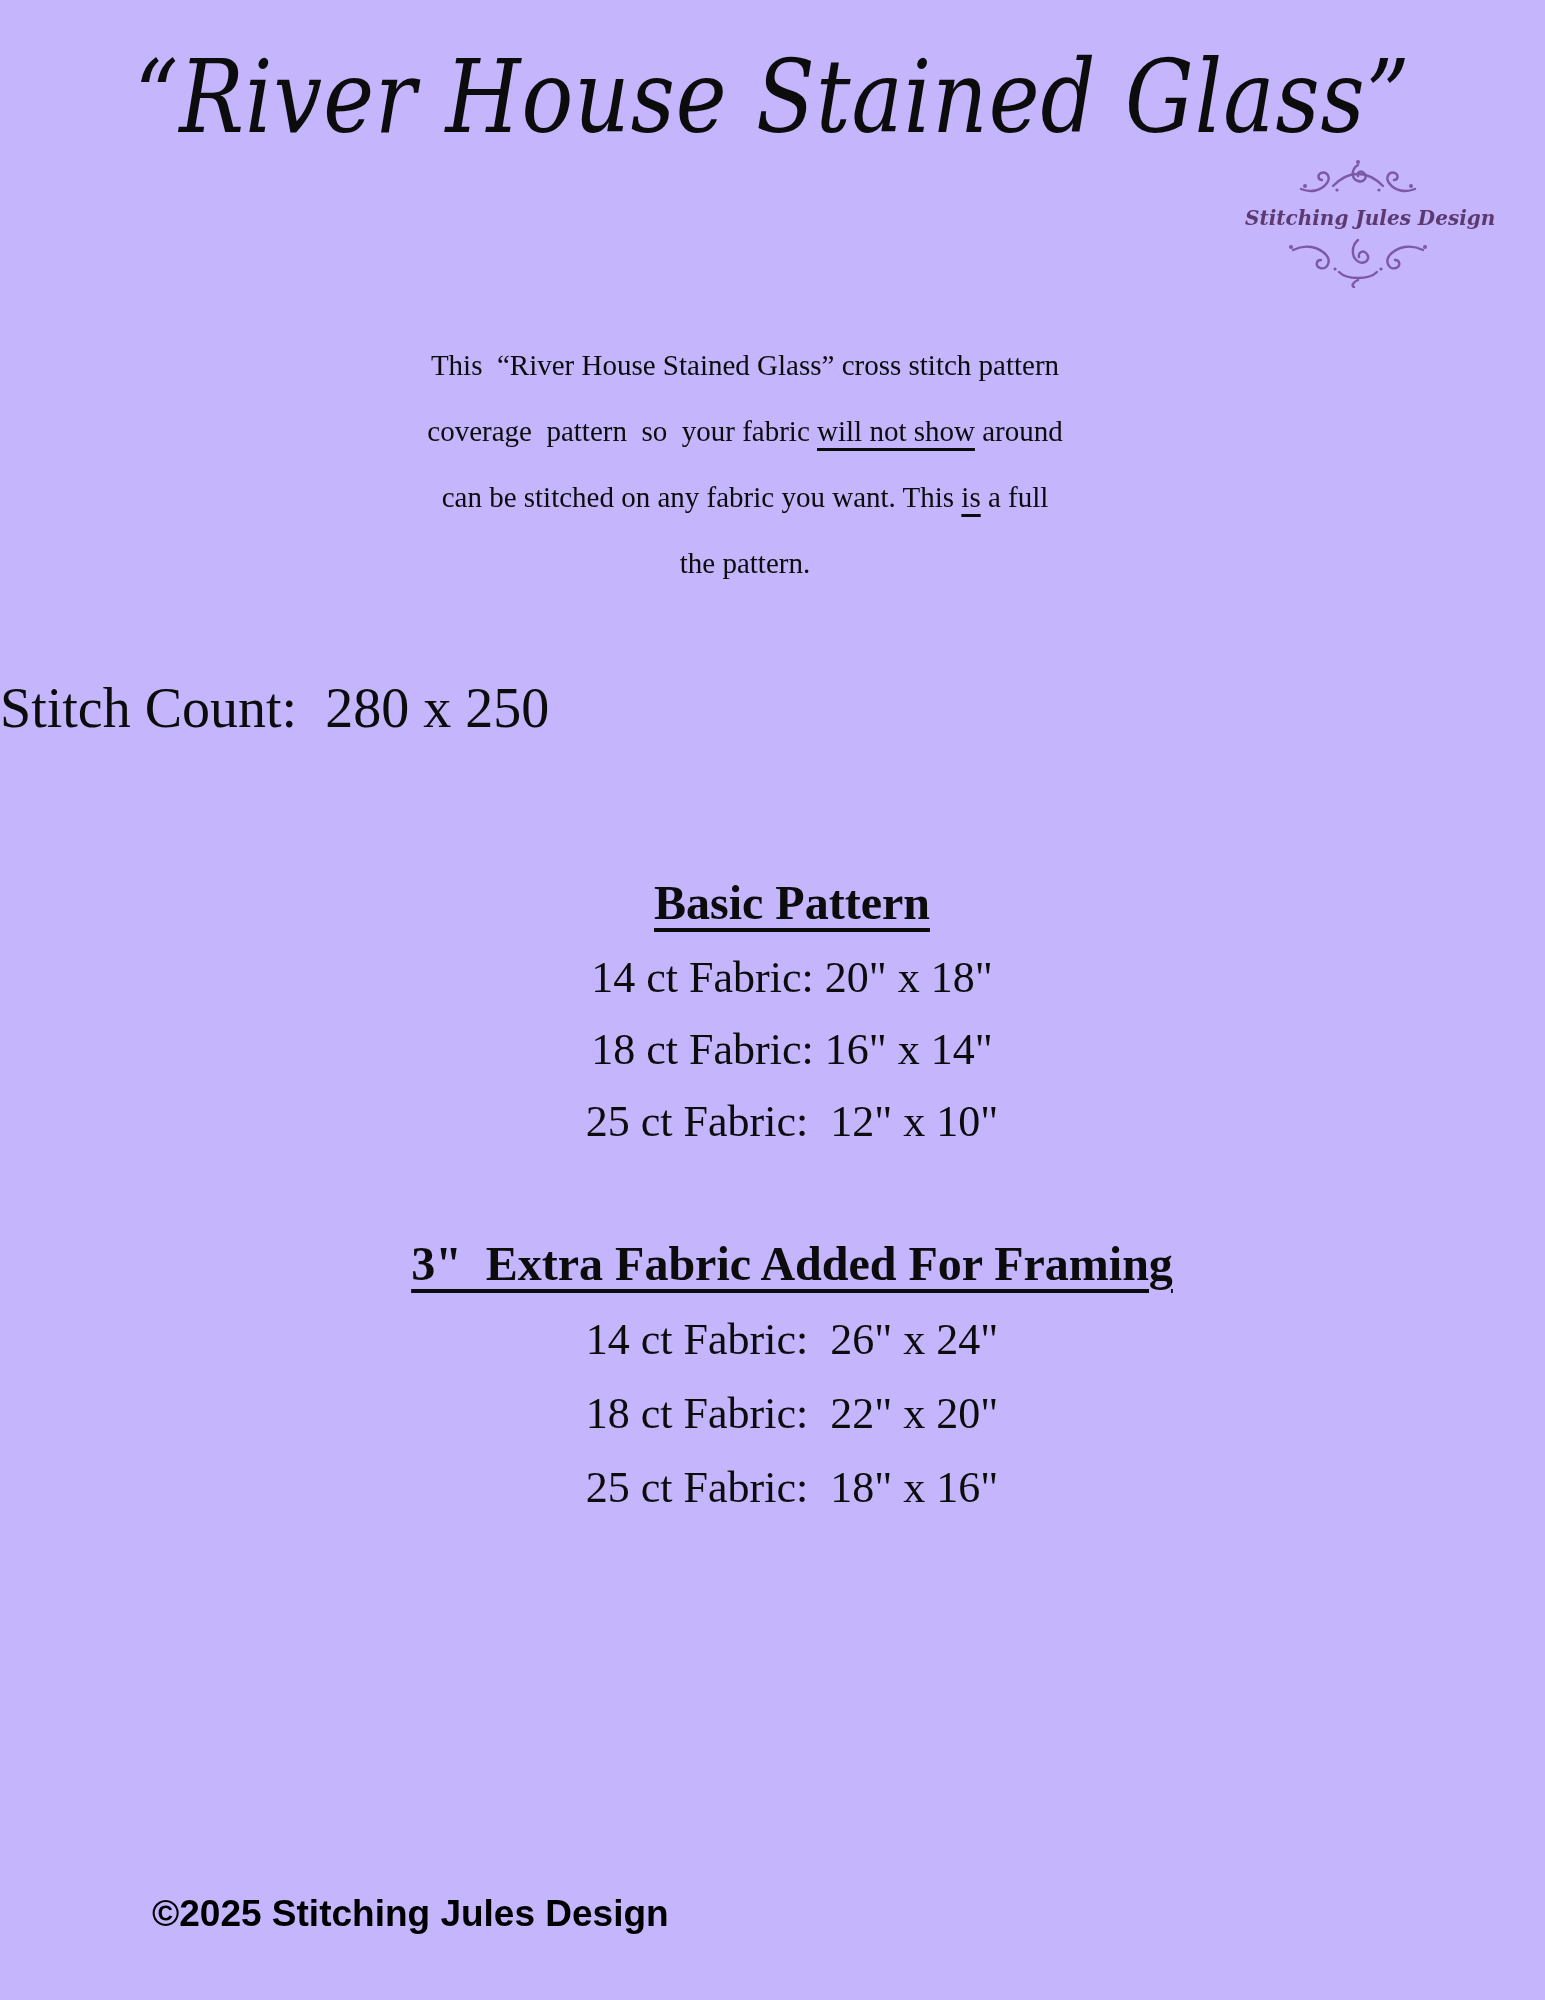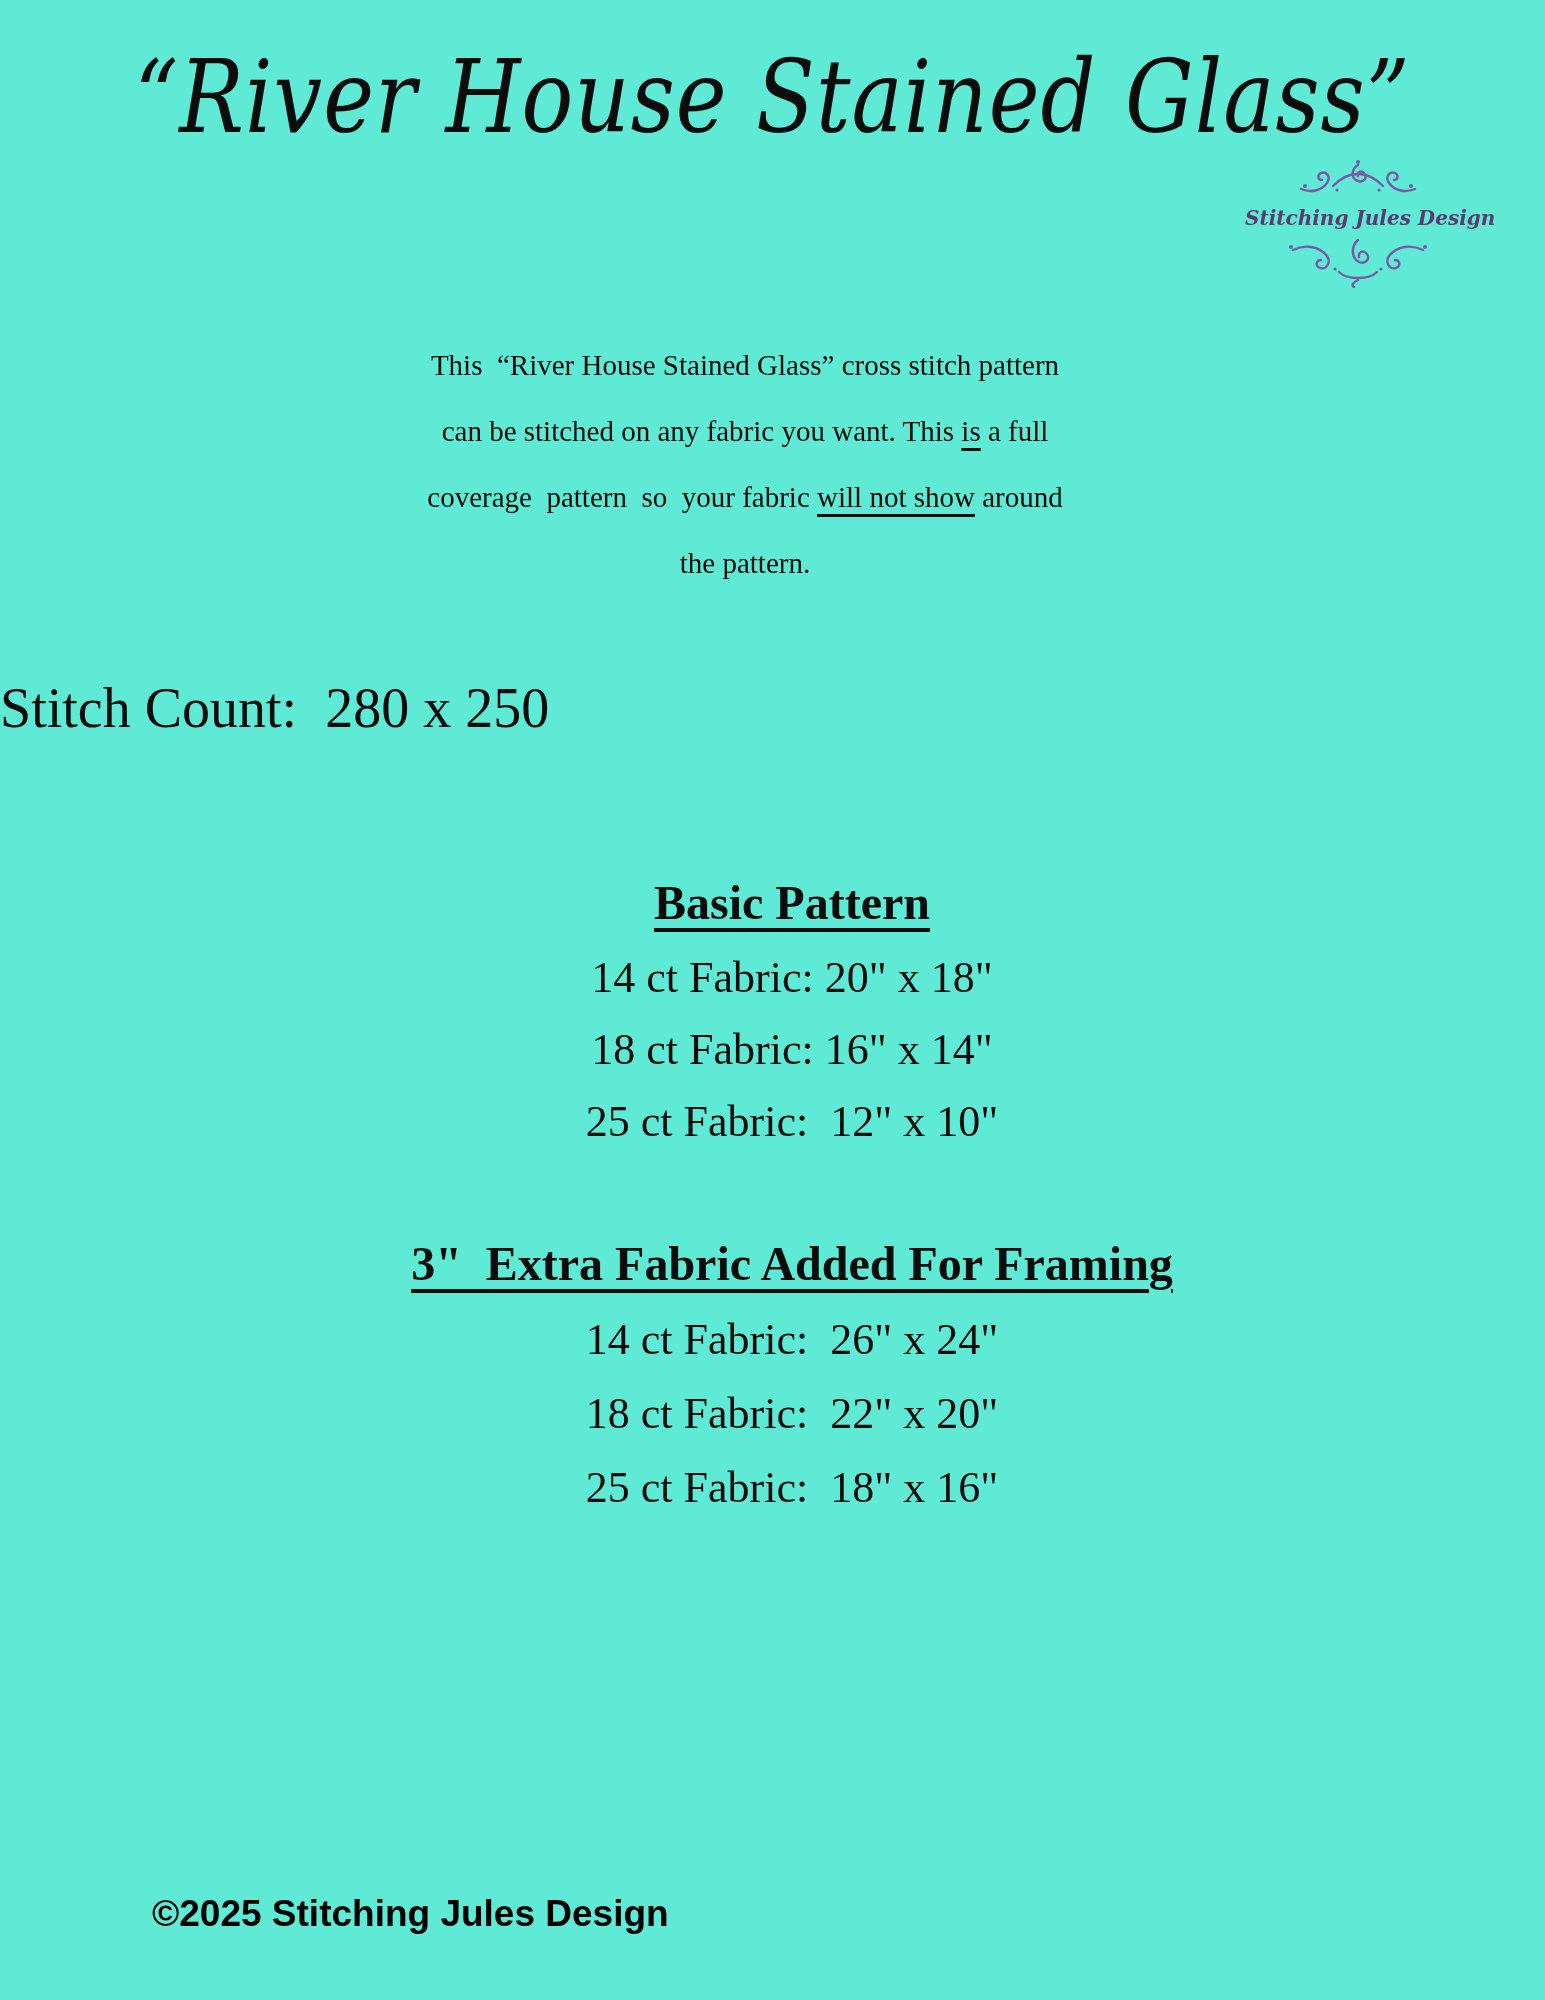--- a/index.html
+++ b/index.html
@@ -4,7 +4,7 @@
 <style>
   html,body{margin:0;padding:0;background:#e8e8e8;}
   .page{
-    position:relative;width:1545px;height:2000px;background:#5eead4;
+    position:relative;width:1545px;height:2000px;background:#c4b5fd;
     font-family:"Liberation Serif",serif;color:#0c0c0c;overflow:hidden;
     margin:0 auto;
   }

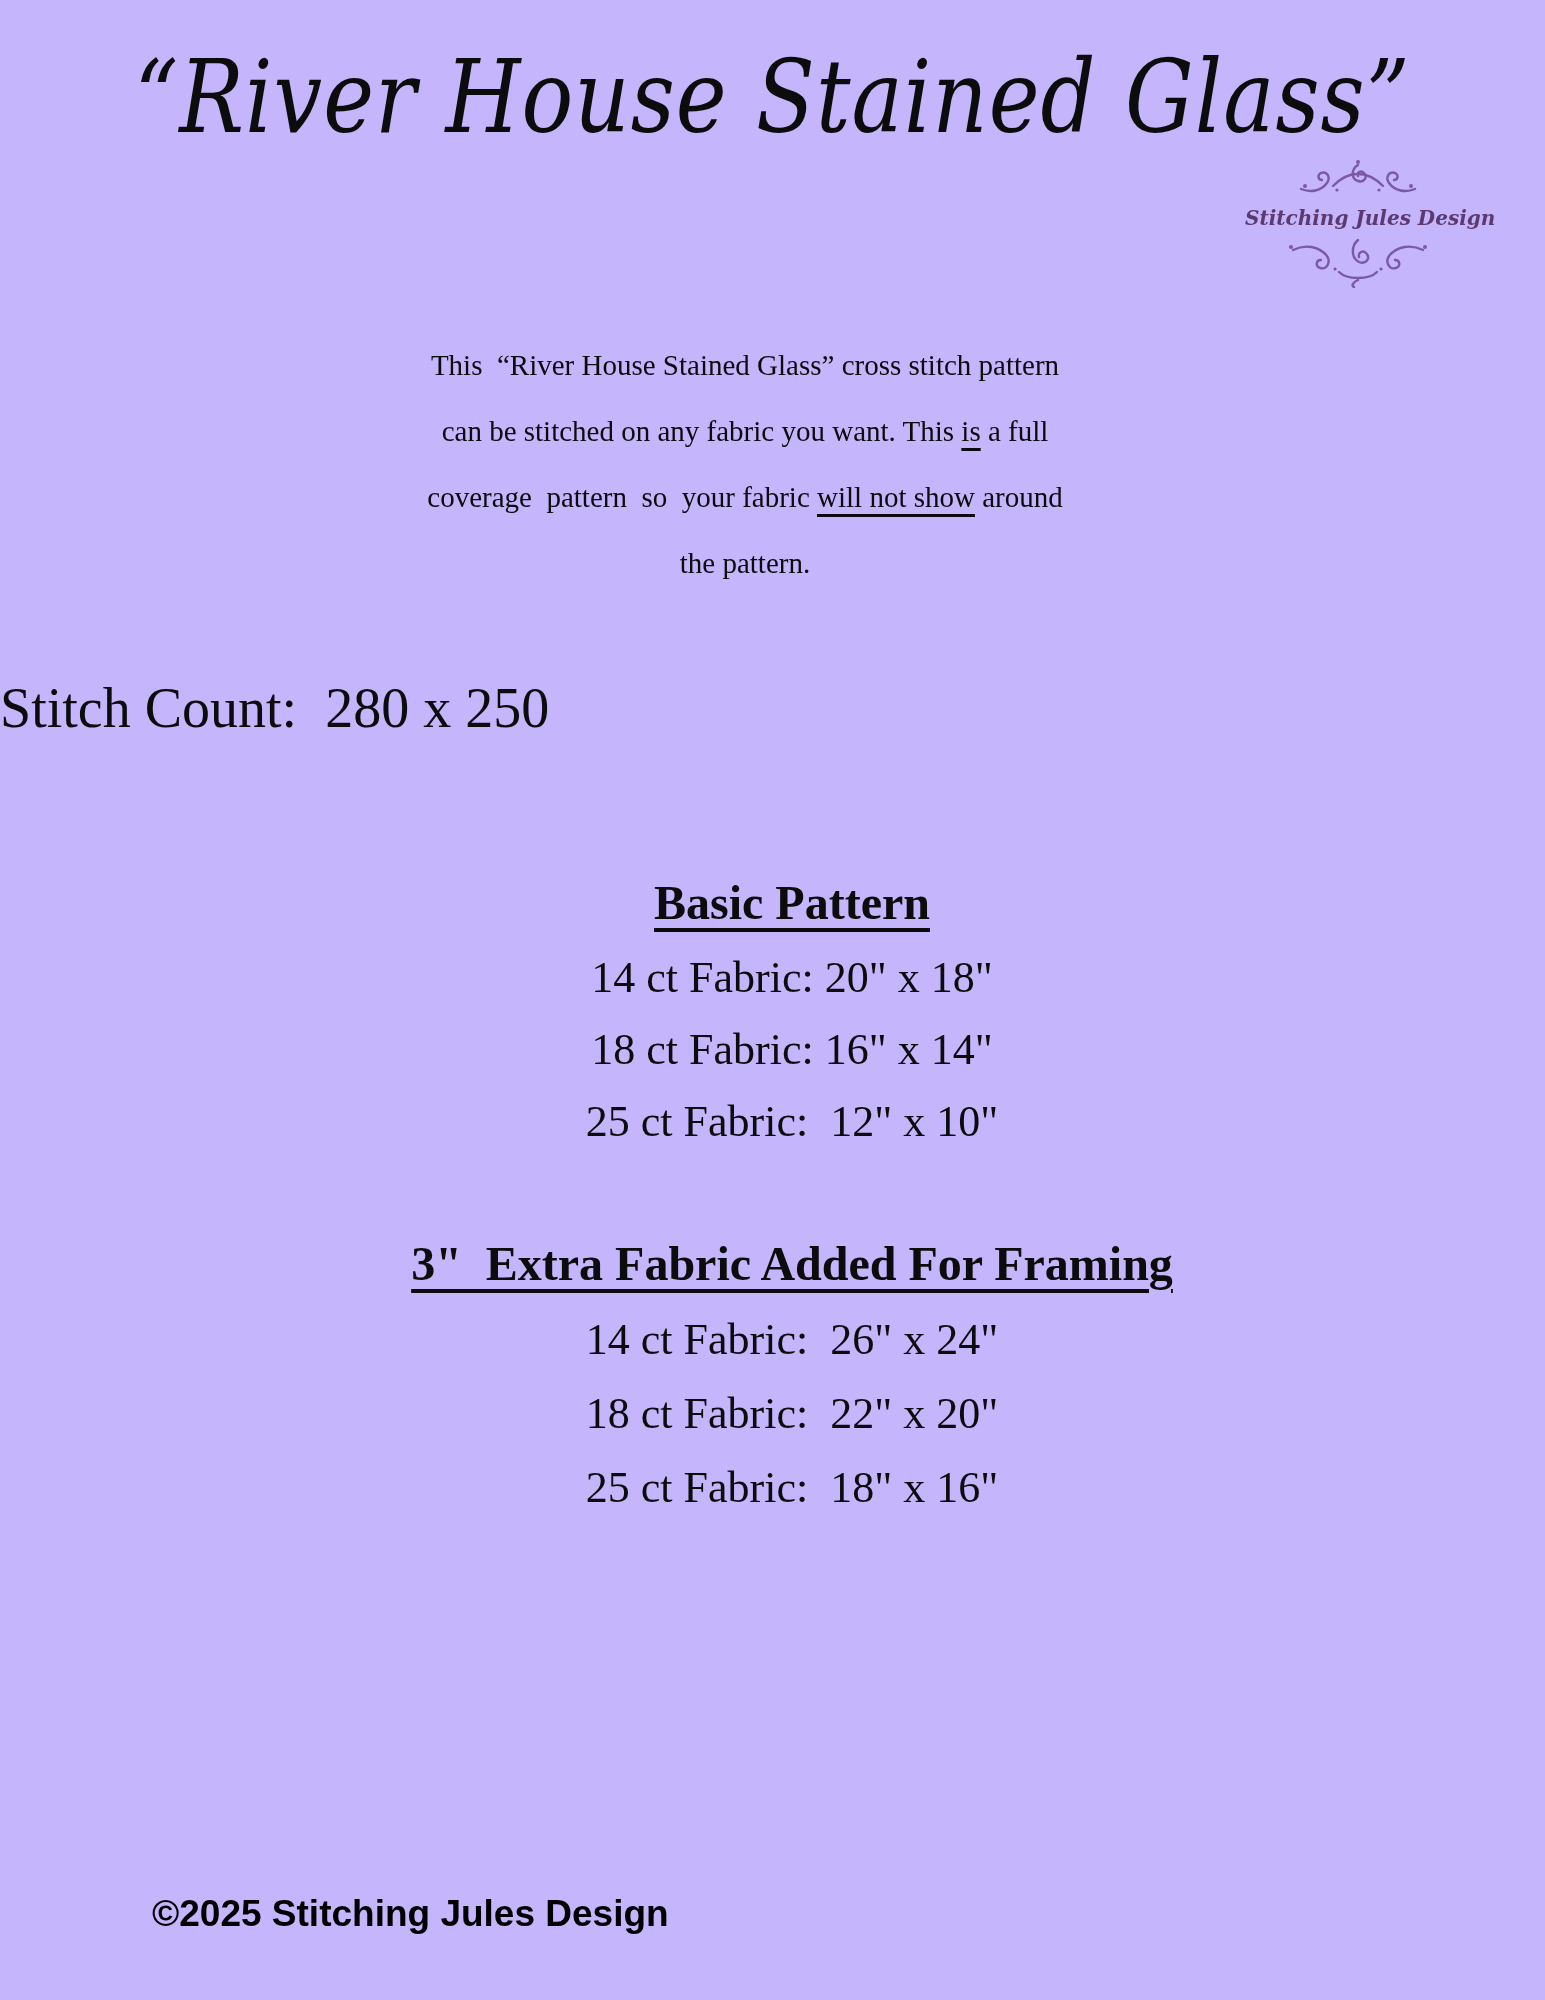--- a/index.html
+++ b/index.html
@@ -83,8 +83,8 @@
 
   <div class="intro">
     <div class="line"><span class="seg">This  “River House Stained Glass” cross stitch pattern</span></div>
+    <div class="line"><span class="seg">coverage  pattern  so  your fabric </span><span class="seg u">will not show</span><span class="seg"> around</span></div>
     <div class="line"><span class="seg">can be stitched on any fabric you want. This </span><span class="seg u">is</span><span class="seg"> a full</span></div>
-    <div class="line"><span class="seg">coverage  pattern  so  your fabric </span><span class="seg u">will not show</span><span class="seg"> around</span></div>
     <div class="line"><span class="seg">the pattern.</span></div>
   </div>
 

